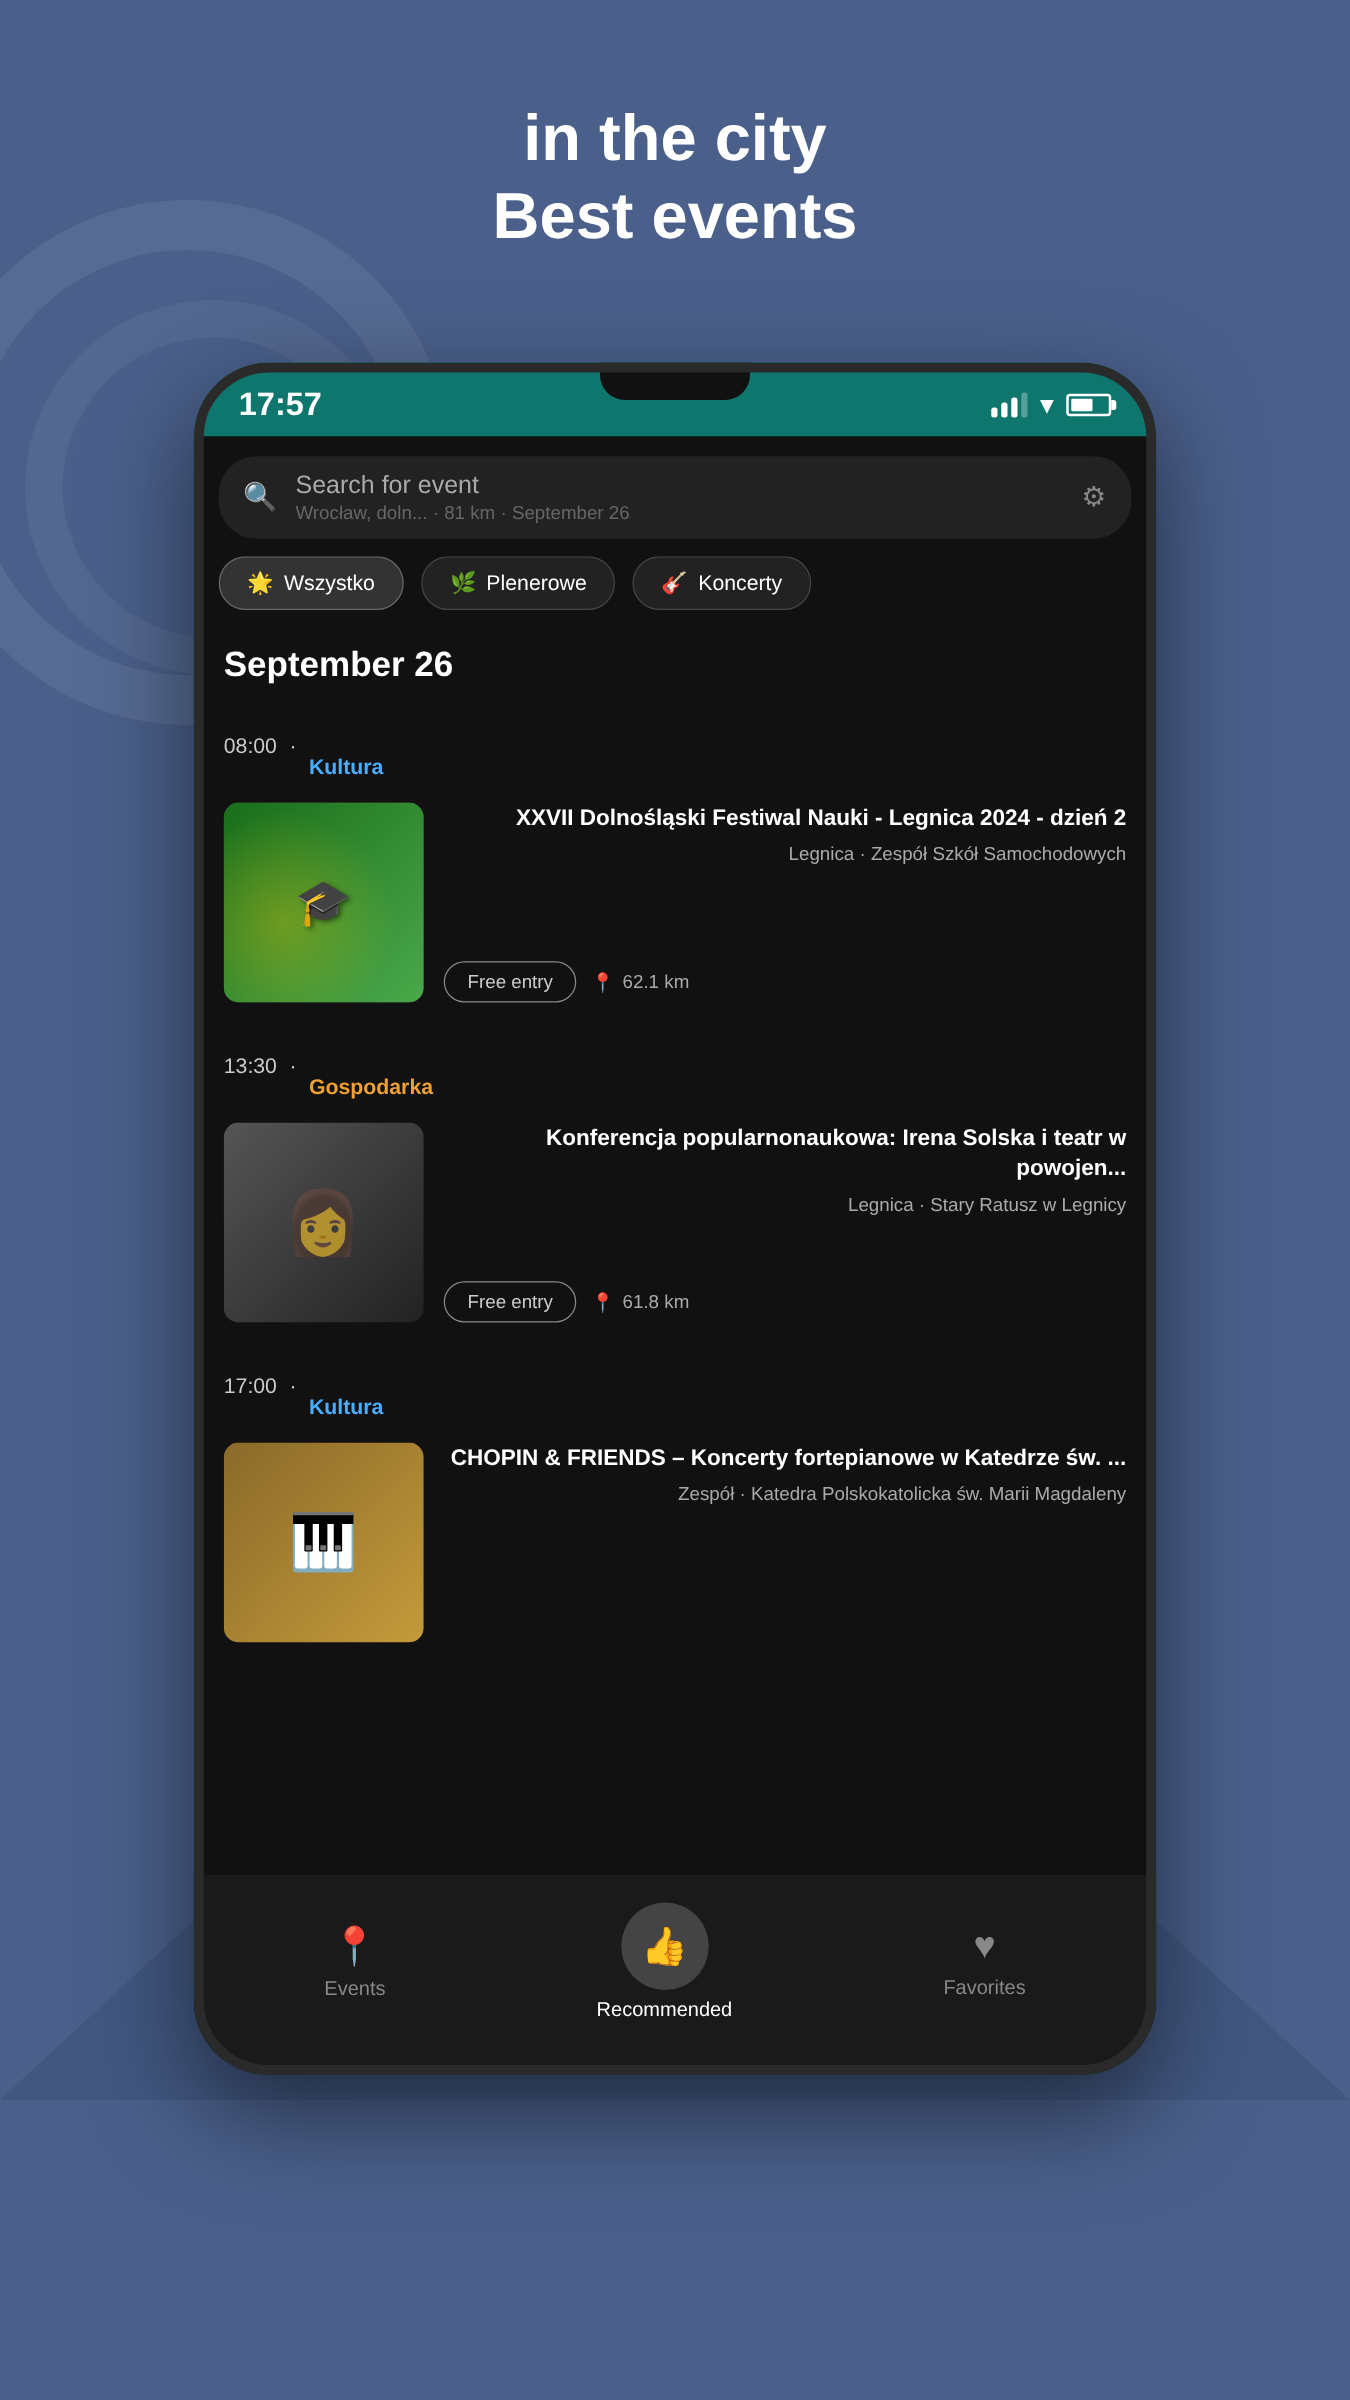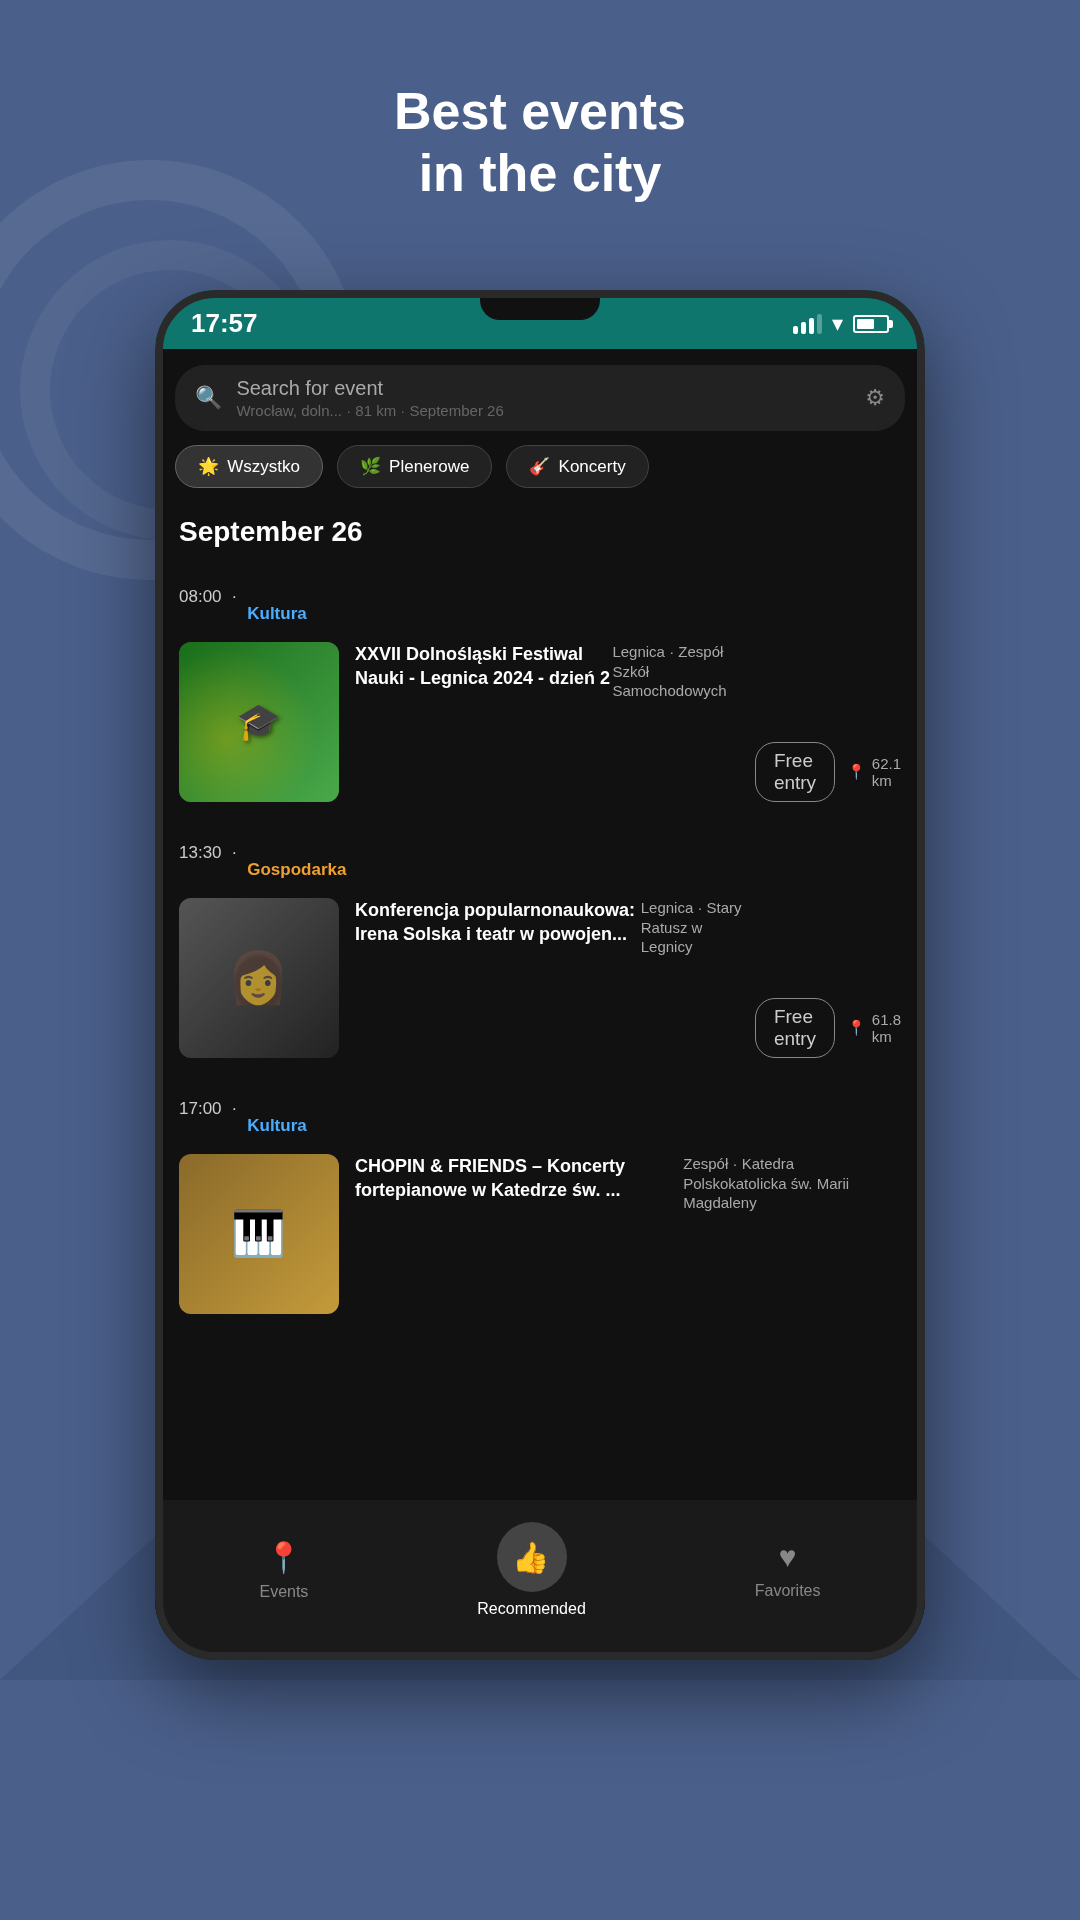--- a/index.html
+++ b/index.html
@@ -396,8 +396,8 @@
 <div class="bg-mountain"></div>
 
 <div class="header-title">
+  <div>in the city</div>
   <div>Best events</div>
-  <div>in the city</div>
 </div>
 
 <div class="phone-frame">

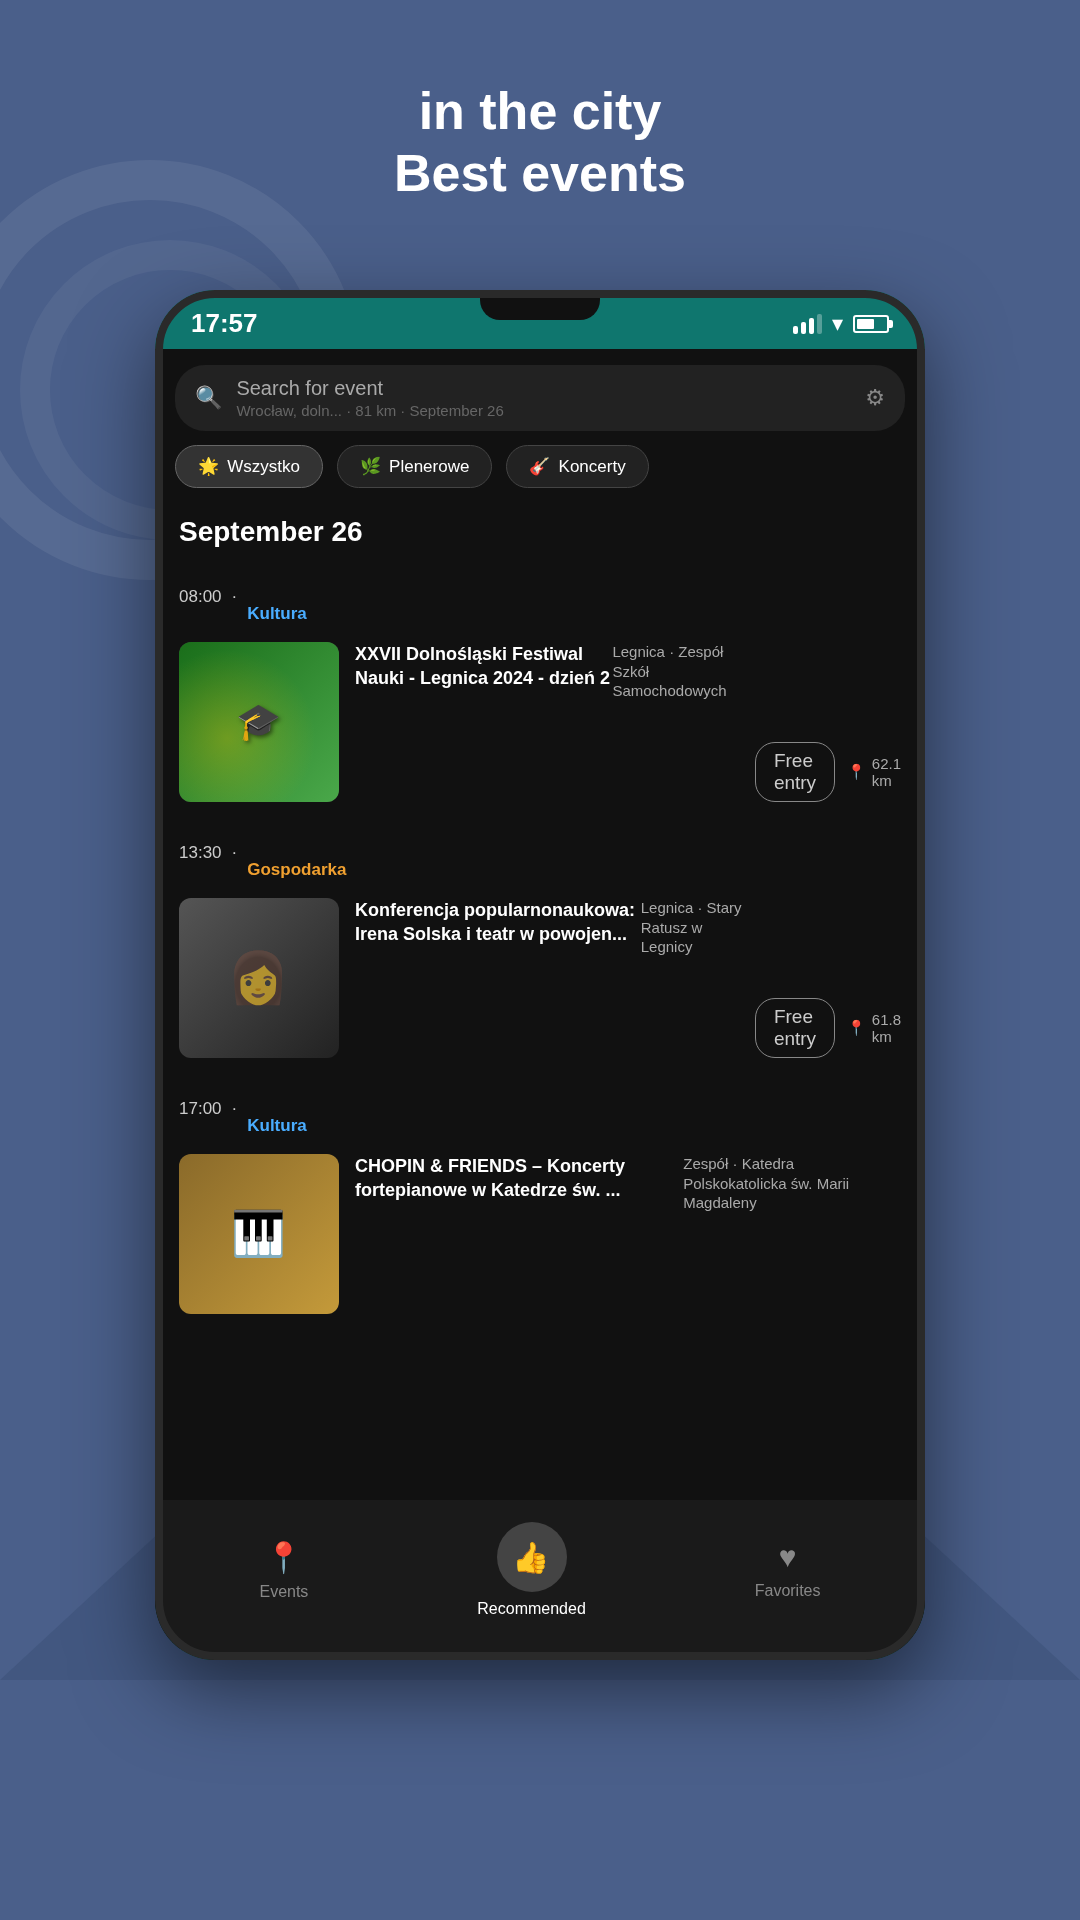--- a/index.html
+++ b/index.html
@@ -295,8 +295,9 @@
     .event-info {
       flex: 1;
       display: flex;
-      flex-direction: row;
+      flex-direction: column;
       justify-content: flex-start;
+      text-align: right;
     }
     .event-title {
       color: white;

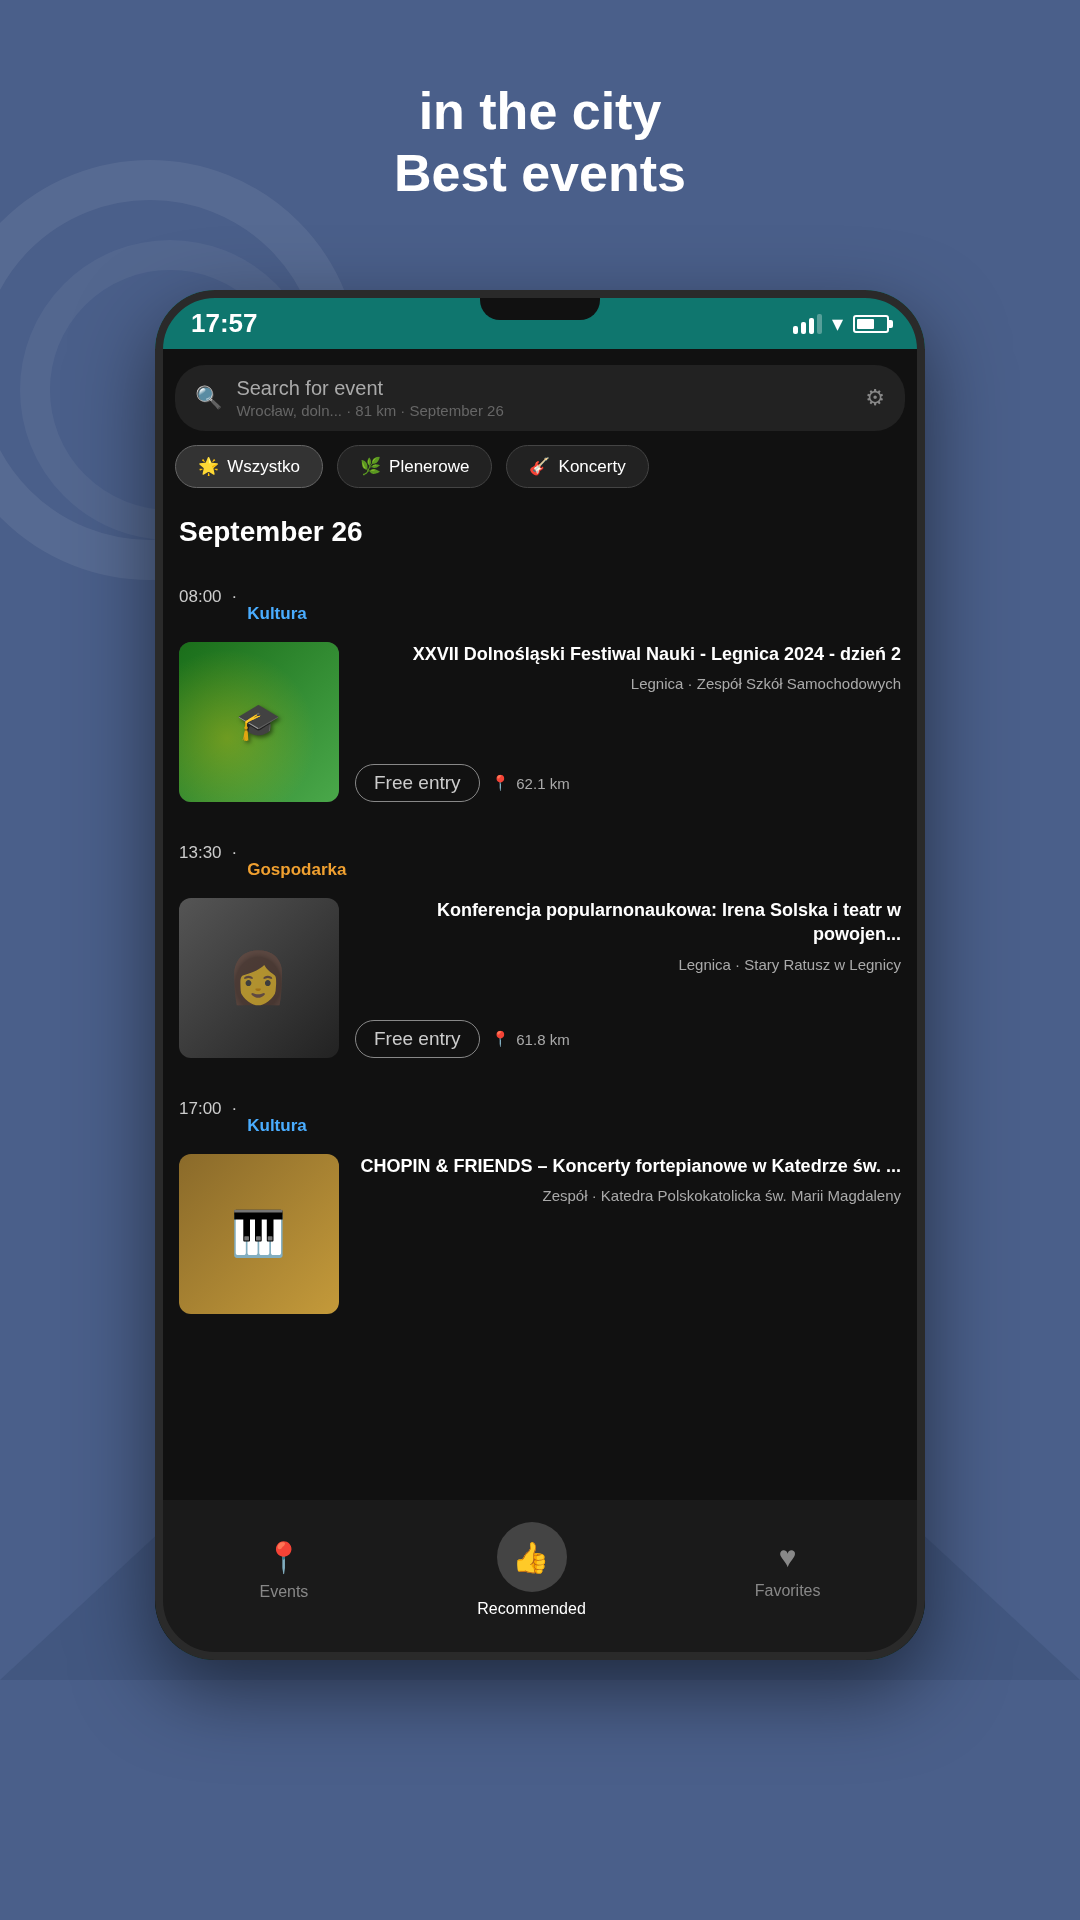--- a/index.html
+++ b/index.html
@@ -323,7 +323,7 @@
       border-radius: 20px;
       padding: 7px 18px;
       color: #ccc;
-      font-size: 19px;
+      font-size: 15px;
       background: transparent;
     }
     .distance {

